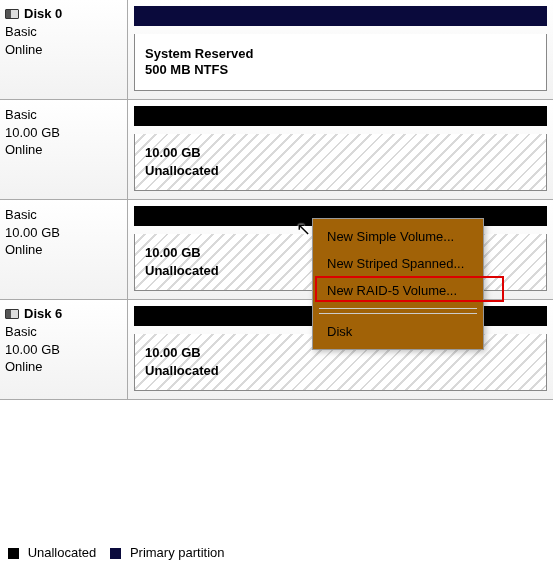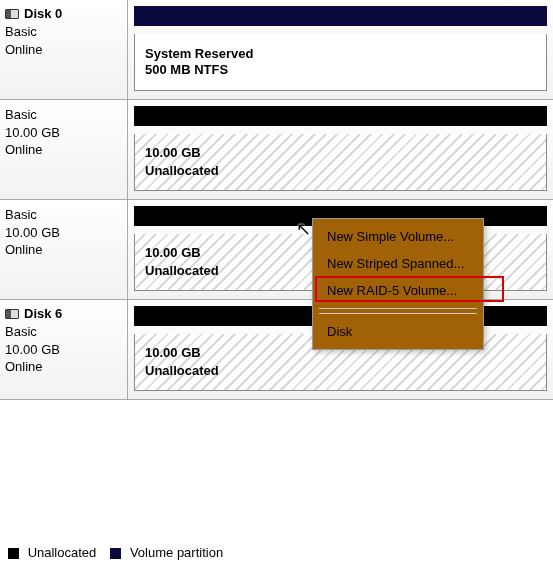--- a/index.html
+++ b/index.html
@@ -223,7 +223,7 @@
   </span>
   <span>
     <span class="swatch navy"></span>
-    <span>Volume partition</span>
+    <span>Primary partition</span>
   </span>
 </div>
 

